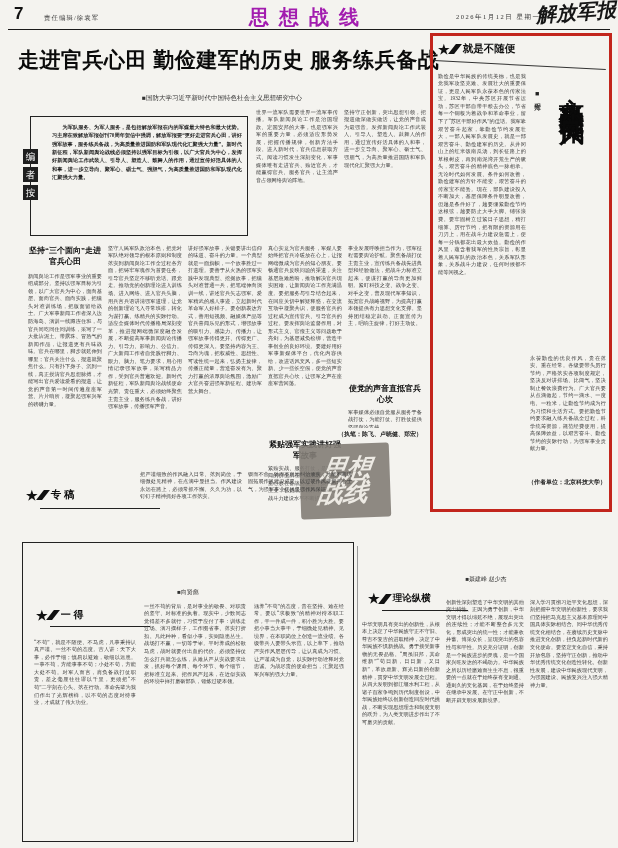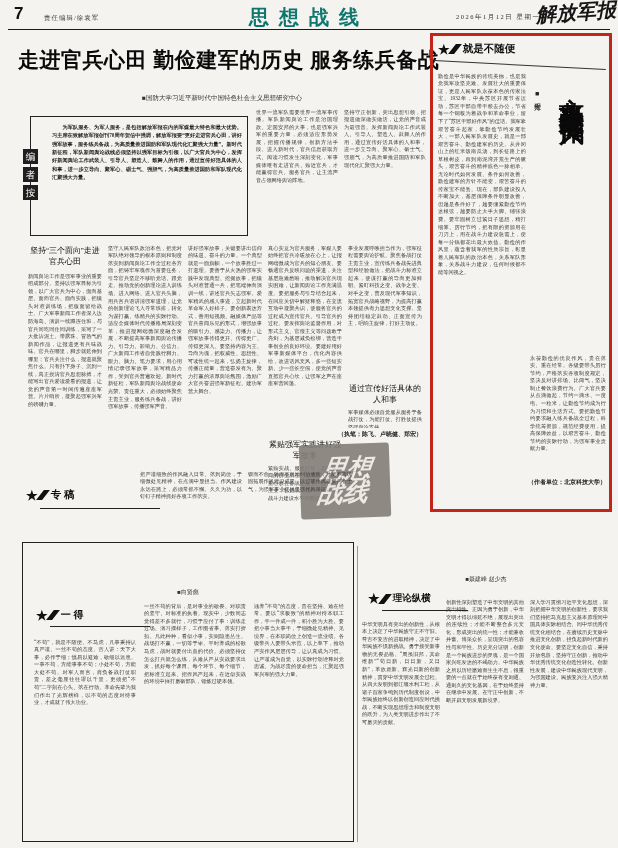--- a/index.html
+++ b/index.html
@@ -10,7 +10,7 @@
   #pgnum{left:14px;top:4px;font:bold 17px "Liberation Sans",sans-serif;color:#111;}
   #editor{left:44px;top:14px;font-size:6.5px;color:#444;letter-spacing:1px;}
   #secttl{left:0;right:0;top:4px;text-align:center;font-weight:bold;font-size:20px;
-          font-family:"Liberation Sans",sans-serif;letter-spacing:10px;color:#0f766e;}
+          font-family:"Liberation Sans",sans-serif;letter-spacing:10px;color:#a21caf;}
   #hdate{left:456px;top:13px;font-size:6.5px;letter-spacing:1.5px;color:#333;}
   #masthead{left:536px;top:-1px;font-style:italic;font-weight:bold;font-size:20px;
             font-family:"DejaVu Serif",serif;transform:rotate(-4deg);color:#161616;}

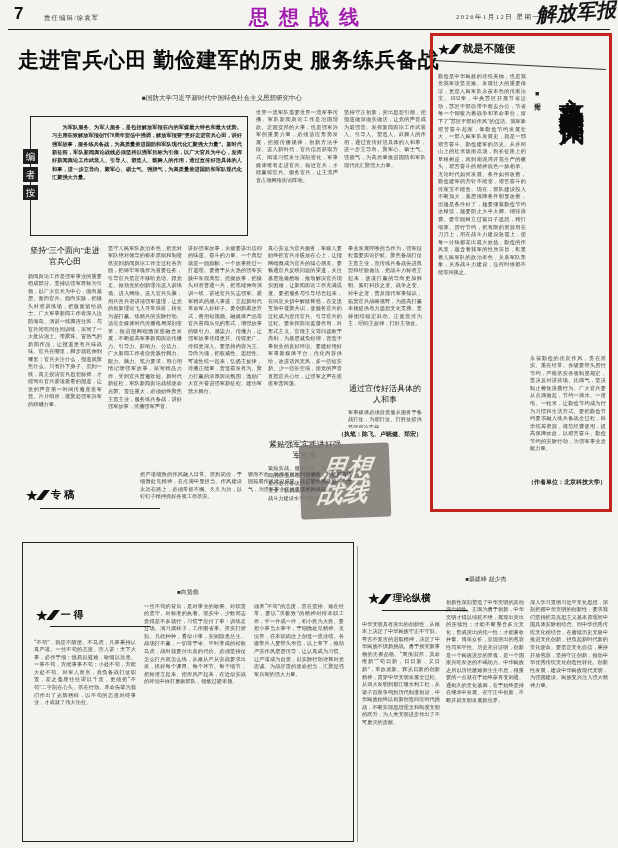--- a/index.html
+++ b/index.html
@@ -22,7 +22,7 @@
      font-family:"Liberation Serif",serif;}
   .t.bold{font-weight:bold;color:#1e1e1e;line-height:1.62;text-indent:2em;}
   .subhd{position:absolute;text-align:center;font-family:"Liberation Sans",sans-serif;
-         font-weight:normal;font-size:8px;line-height:1.35;color:#0d0d0d;}
+         font-weight:bold;font-size:8px;line-height:1.35;color:#0d0d0d;}
   .attrline{position:absolute;font-size:6px;color:#222;text-align:right;font-weight:bold;}
   
   #lead-hl{left:18px;top:46px;width:408px;text-align:center;font-weight:bold;font-size:21px;

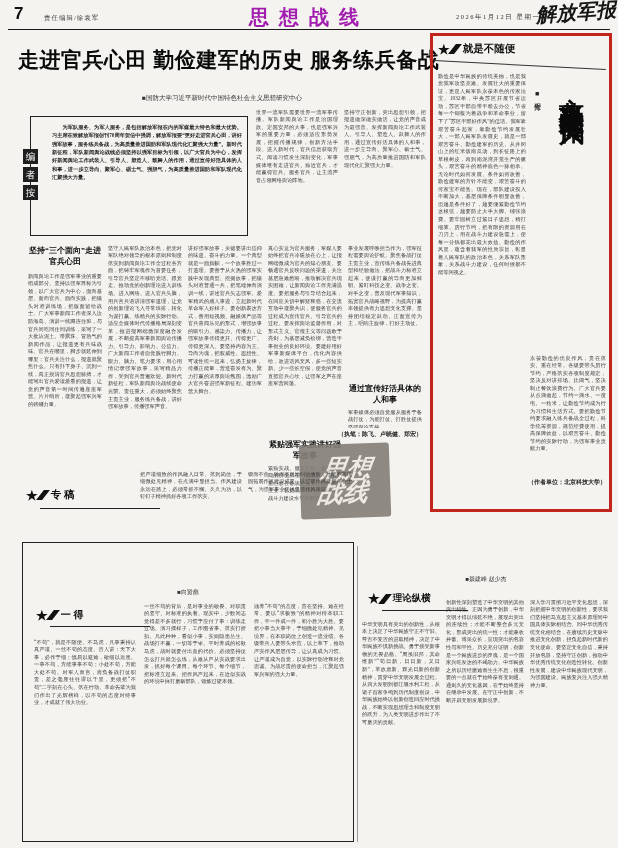--- a/index.html
+++ b/index.html
@@ -109,7 +109,7 @@
   <div class="tw" style="left:348px;top:244px;width:74px;height:138px;">
     <div class="t">事业发展呼唤担当作为，强军征程需要舆论护航。聚焦备战打仗主责主业，宣传练兵备战先进典型和经验做法，把战斗力标准立起来，使谋打赢的导向更加鲜明。紧盯科技之变、战争之变、对手之变，普及现代军事知识，拓宽官兵战略视野，为提高打赢本领提供有力思想文化支撑。坚持团结稳定鼓劲、正面宣传为主，唱响主旋律，打好主动仗。</div>
   </div>
-  <div class="subhd" style="left:348px;top:384px;width:74px;">通过宣传好活具体的人和事</div>
+  <div class="subhd" style="left:348px;top:384px;width:74px;">使党的声音直抵官兵心坎</div>
   <div class="tw" style="left:348px;top:408px;width:74px;height:20px;">
     <div class="t">军事媒体必须自觉服从服务于备战打仗，为能打仗、打胜仗提供坚强舆论支持。</div>
   </div>

